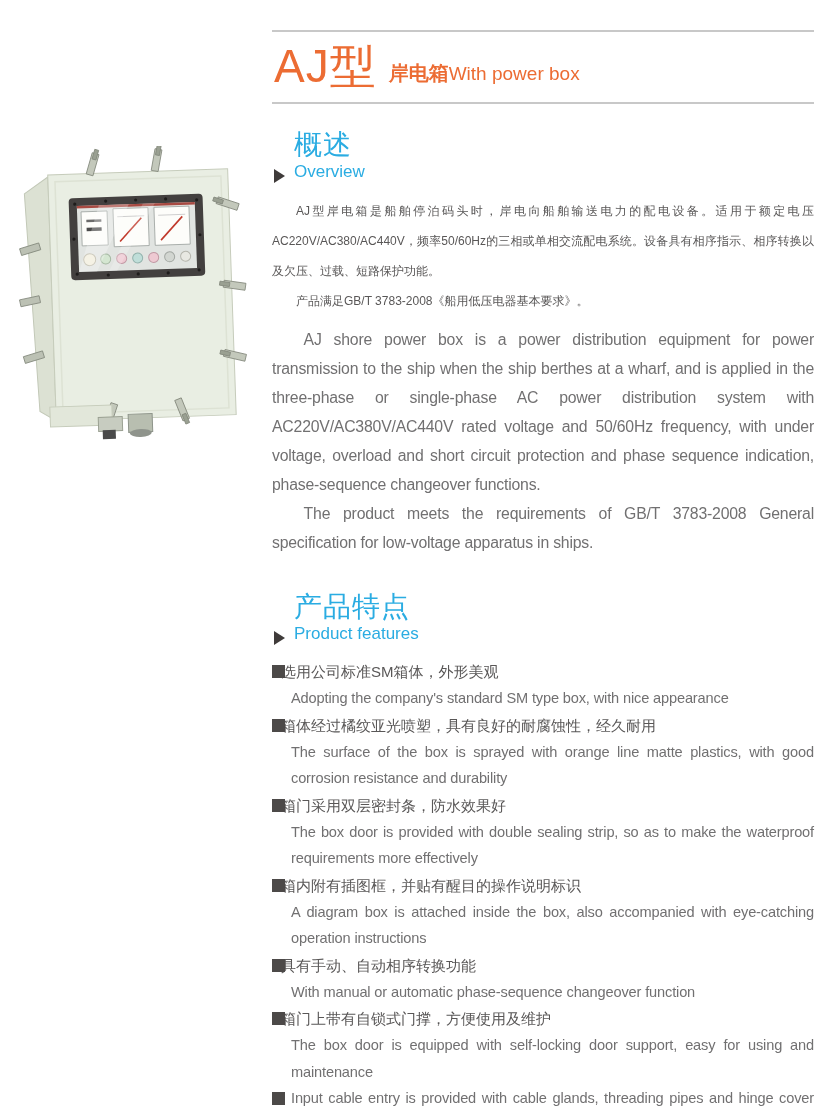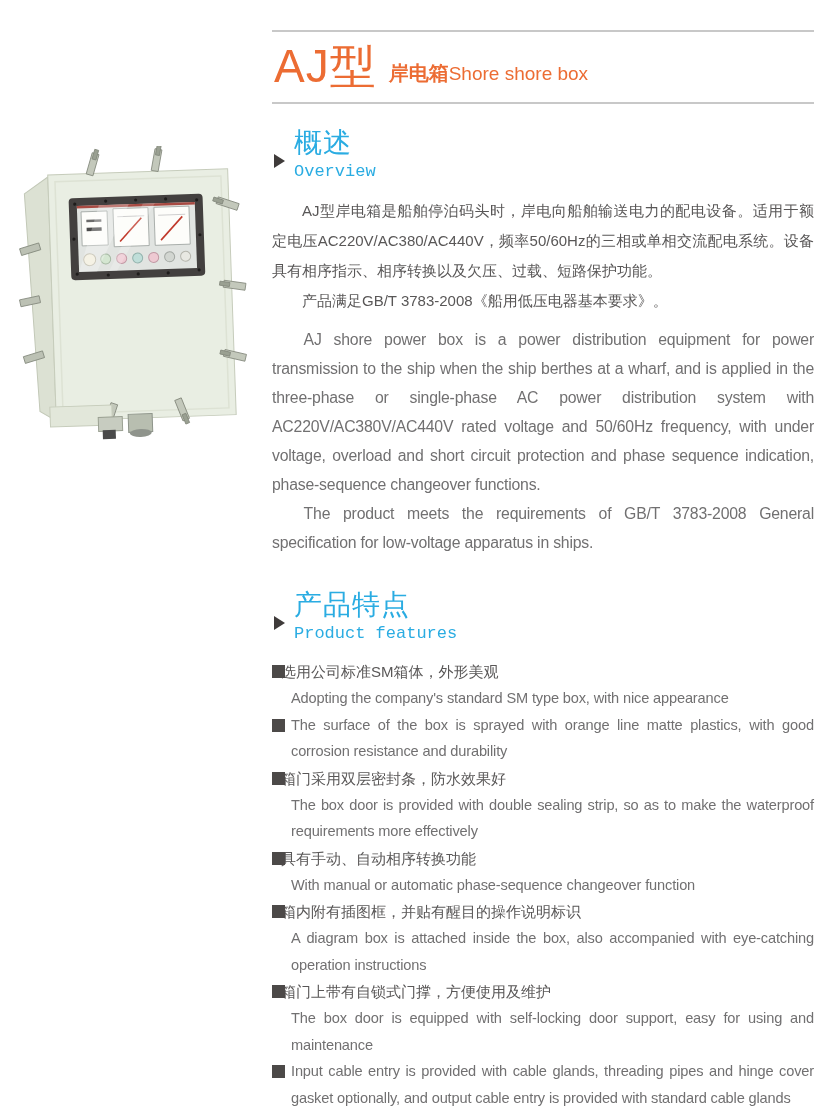--- a/index.html
+++ b/index.html
@@ -168,7 +168,7 @@
       <span class="model">AJ型</span>
       <span class="title-stack">
         <span class="t-cn">岸电箱</span>
-        <span class="t-en">Shore shore box</span>
+        <span class="t-en">With power box</span>
       </span>
     </div>
 

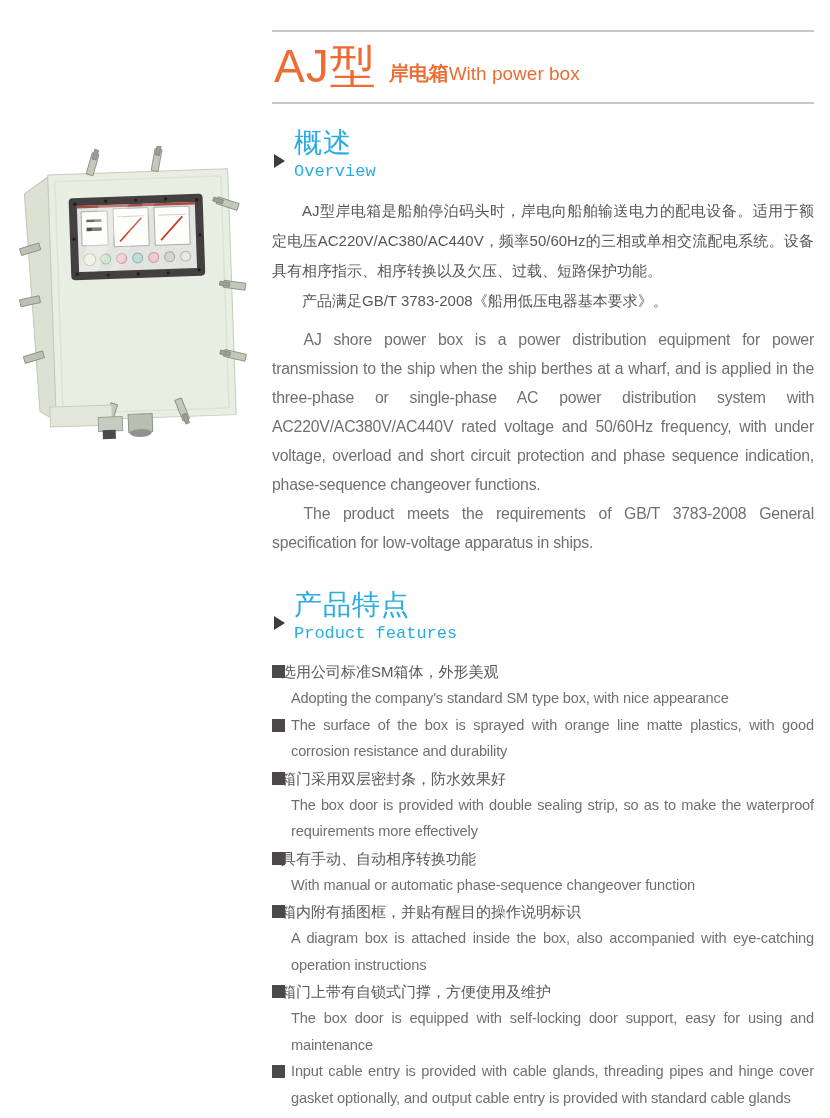--- a/index.html
+++ b/index.html
@@ -22,7 +22,7 @@
   .t-cn{font-size:20px;font-weight:bold;color:#ec6c33;line-height:22px;}
   .t-en{font-size:19px;color:#ec6c33;line-height:24px;}
 
-  .section-head{display:flex;align-items:center;margin-top:25px;font-family:Liberation Mono, monospace;}
+  .section-head{display:flex;align-items:flex-end;margin-top:25px;}
   .tri{width:0;height:0;border-left:11px solid #3f3b3a;
        border-top:7px solid transparent;border-bottom:7px solid transparent;
        margin:9px 9px 0 2px;flex:0 0 auto;}

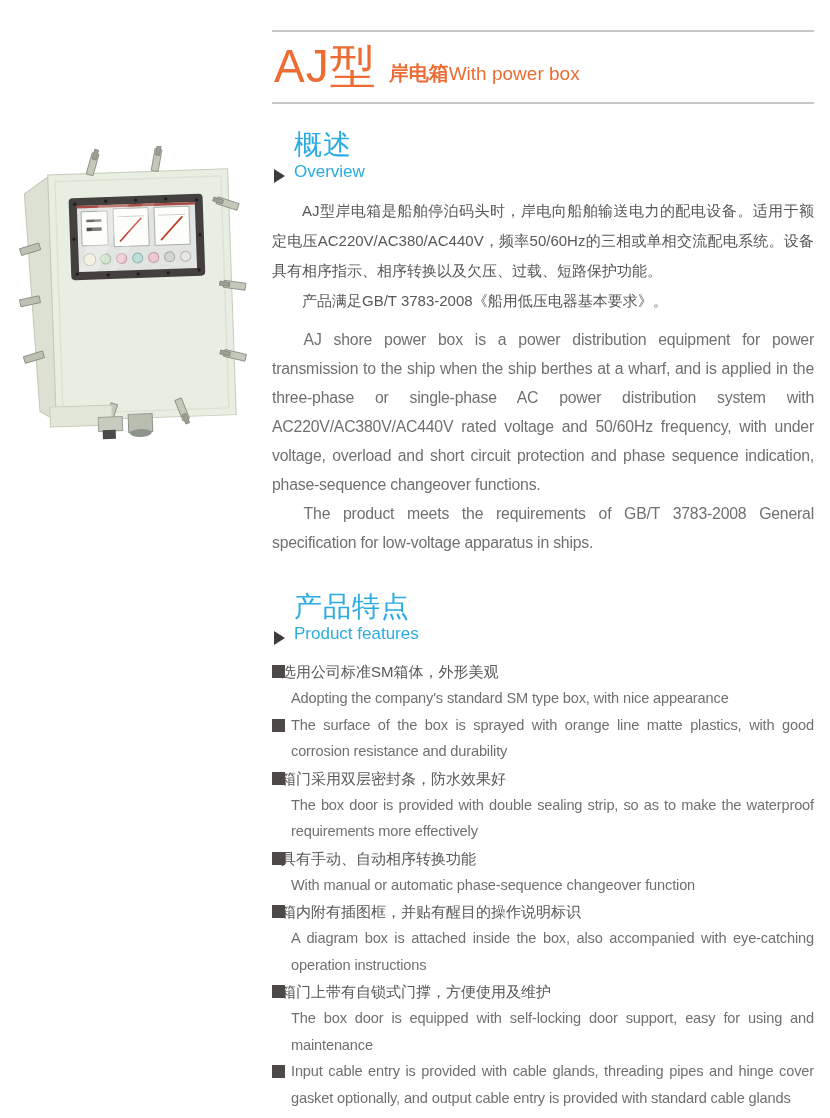--- a/index.html
+++ b/index.html
@@ -30,7 +30,7 @@
   .head-en{font-size:17px;color:#2aace2;line-height:23px;}
 
   p{margin:0;}
-  .cn-p{font-size:15px;line-height:30px;color:#595757;text-align:justify;
+  .cn-p{font-size:12px;line-height:30px;color:#595757;text-align:justify;
         text-indent:2em;}
   .cn-p1{margin-top:13px;}
   .en-p{font-size:15.8px;line-height:29px;color:#717071;text-align:justify;

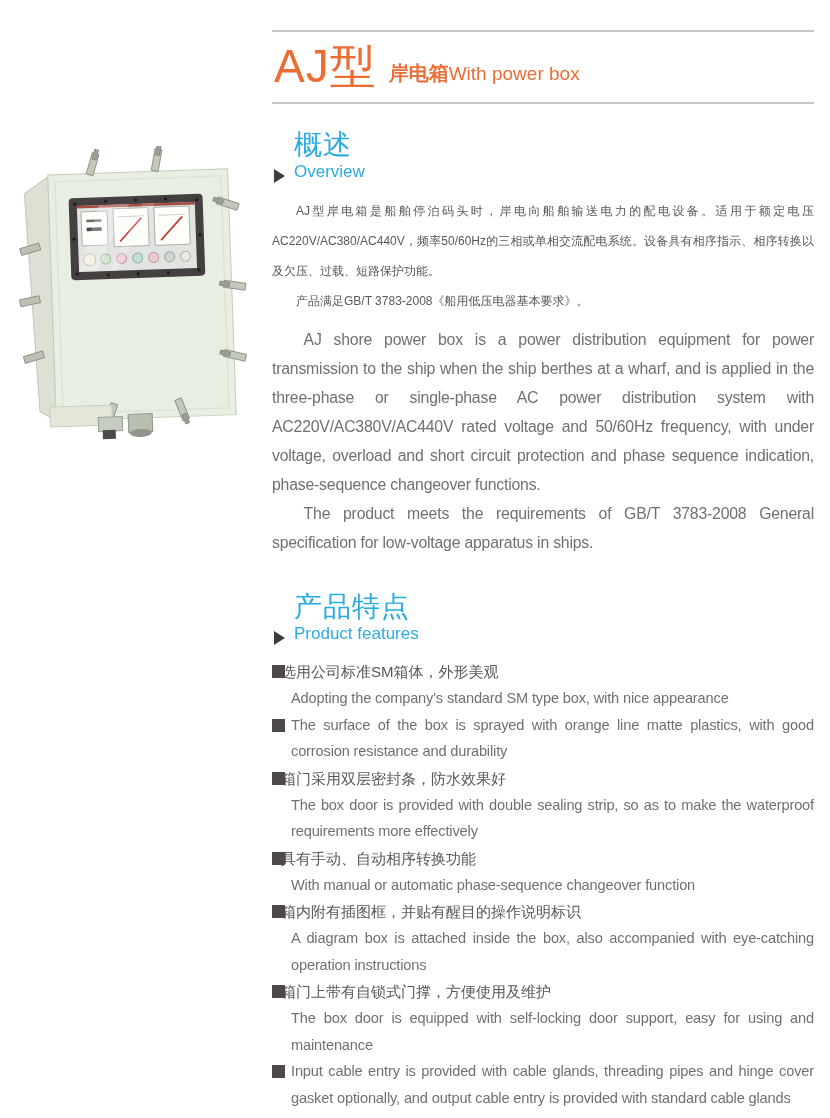--- a/index.html
+++ b/index.html
@@ -203,7 +203,7 @@
       </div>
 
       <div>
-        <div class="feature-cn"><span class="sq"></span></div>
+        <div class="feature-cn"><span class="sq"></span><span>箱体经过橘纹亚光喷塑，具有良好的耐腐蚀性，经久耐用</span></div>
         <div class="feature-en">The surface of the box is sprayed with orange line matte plastics, with good corrosion resistance and durability</div>
       </div>
 

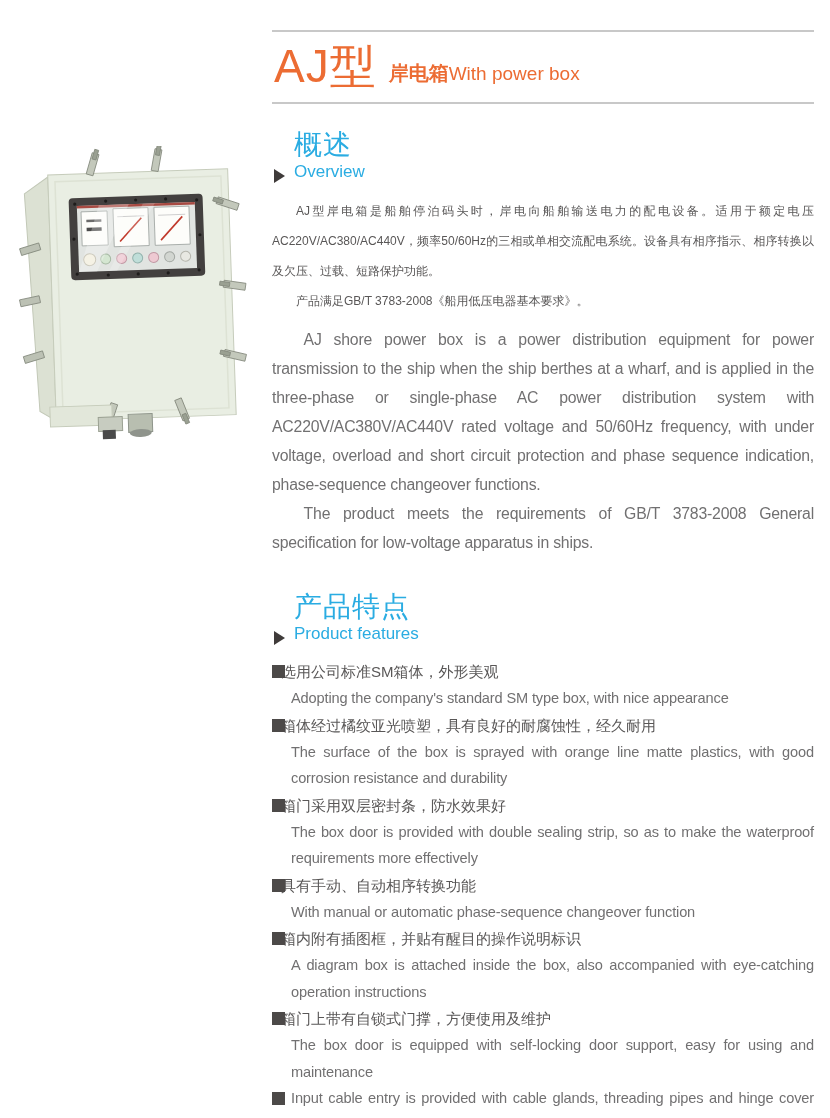--- a/index.html
+++ b/index.html
@@ -213,16 +213,16 @@
       </div>
 
       <div>
+        <div class="feature-cn"><span class="sq"></span><span>箱内附有插图框，并贴有醒目的操作说明标识</span></div>
+        <div class="feature-en">A diagram box is attached inside the box, also accompanied with eye-catching operation instructions</div>
+      </div>
+
+      <div>
         <div class="feature-cn"><span class="sq"></span><span>具有手动、自动相序转换功能</span></div>
         <div class="feature-en">With manual or automatic phase-sequence changeover function</div>
       </div>
 
       <div>
-        <div class="feature-cn"><span class="sq"></span><span>箱内附有插图框，并贴有醒目的操作说明标识</span></div>
-        <div class="feature-en">A diagram box is attached inside the box, also accompanied with eye-catching operation instructions</div>
-      </div>
-
-      <div>
         <div class="feature-cn"><span class="sq"></span><span>箱门上带有自锁式门撑，方便使用及维护</span></div>
         <div class="feature-en">The box door is equipped with self-locking door support, easy for using and maintenance</div>
       </div>

